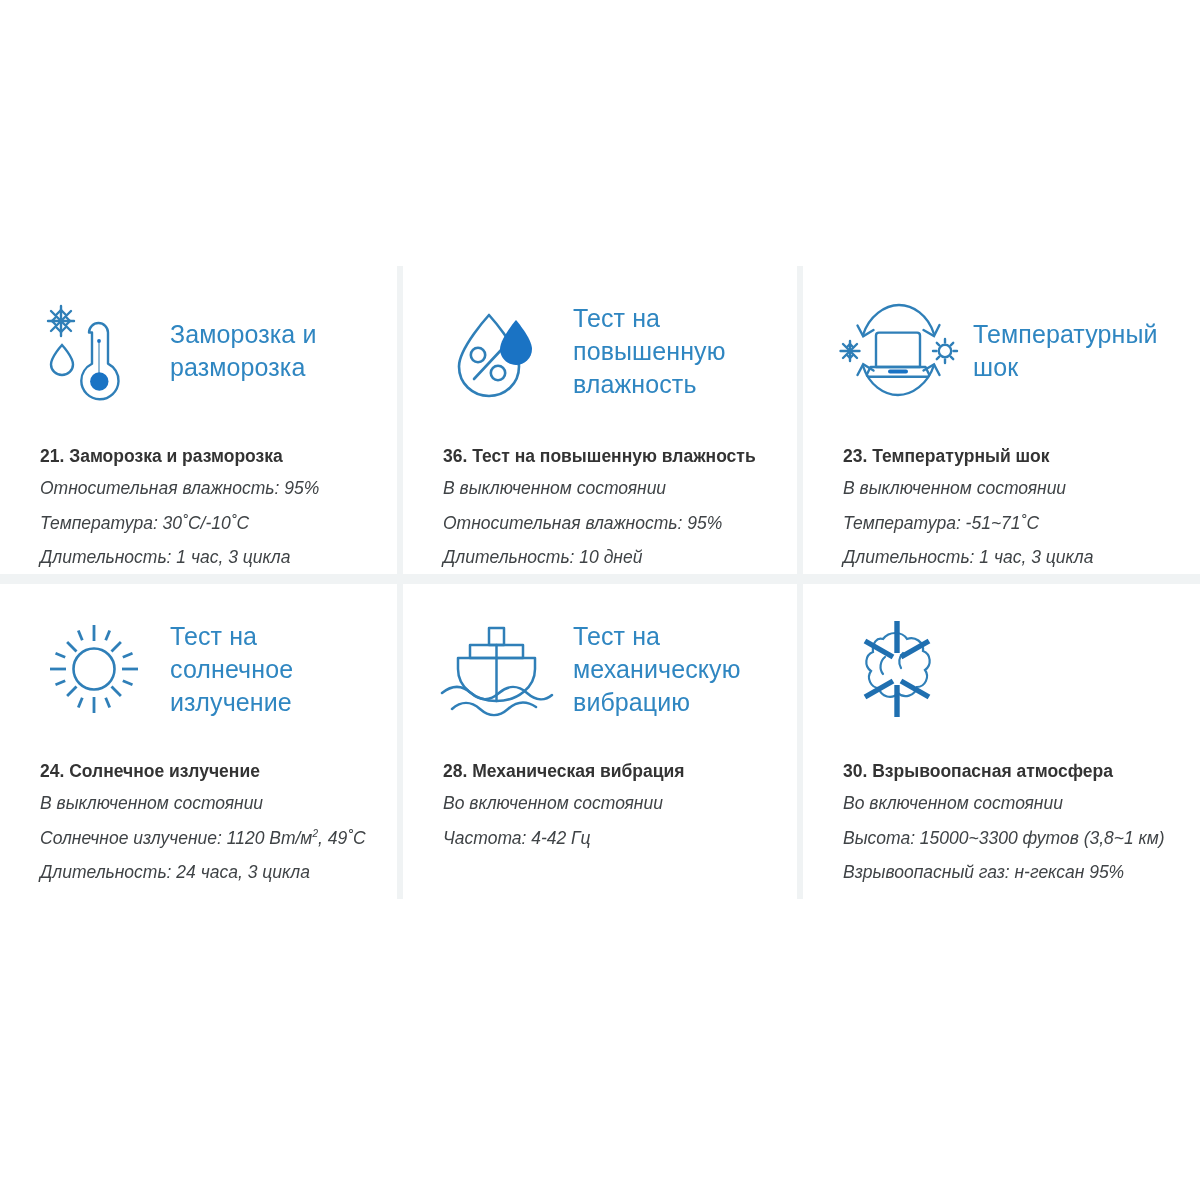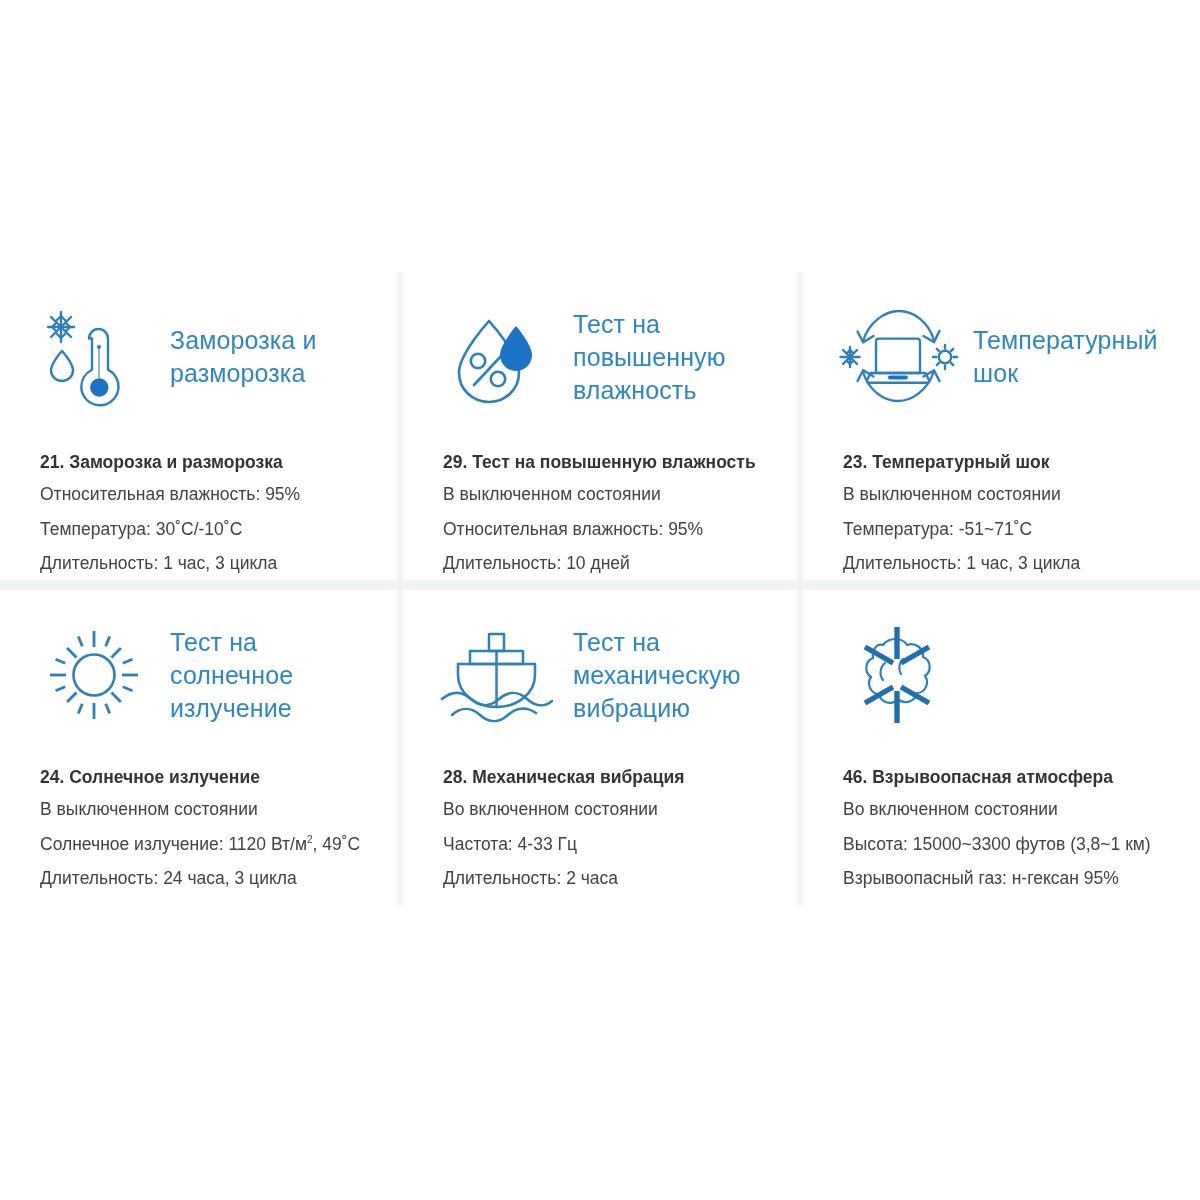--- a/index.html
+++ b/index.html
@@ -26,7 +26,7 @@
   .cards-grid {
     position: absolute;
     left: 0;
-    top: 272px;
+    top: 266px;
     width: 1200px;
     display: grid;
     grid-template-columns: 397px 6px 394px 6px 397px;

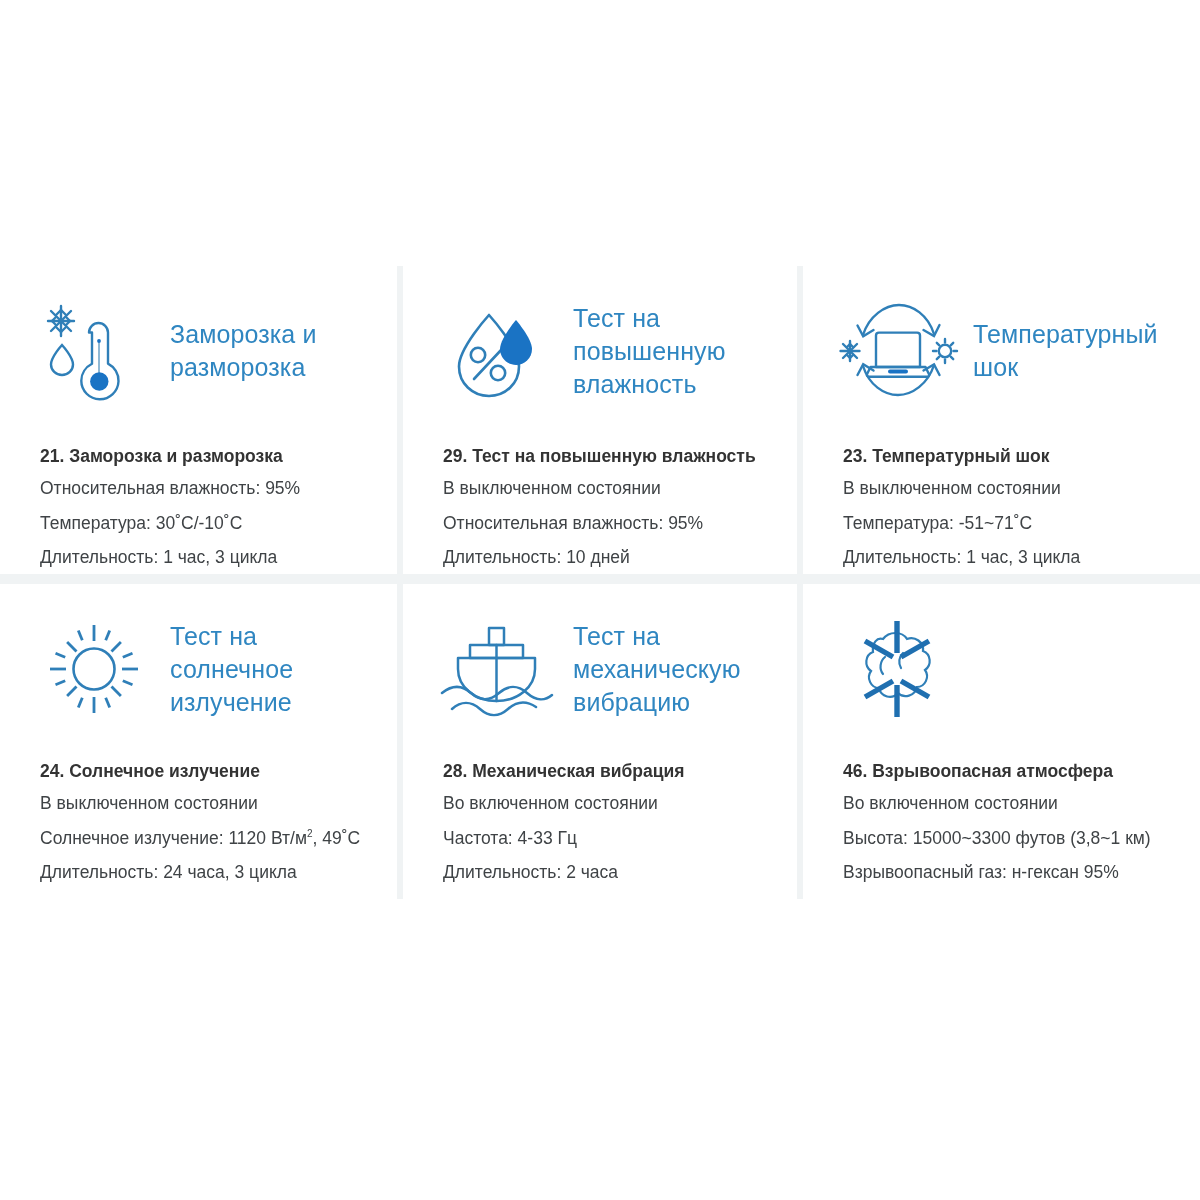--- a/index.html
+++ b/index.html
@@ -177,7 +177,7 @@
         <div class="card-title">Тест на повышенную влажность</div>
       </div>
       <div class="card-body">
-        <div class="detail-title">29. Тест на повышенную влажность</div>
+        <div class="detail-title">36. Тест на повышенную влажность</div>
         <div class="detail-line">В выключенном состоянии</div>
         <div class="detail-line">Относительная влажность: 95%</div>
         <div class="detail-line">Длительность: 10 дней</div>

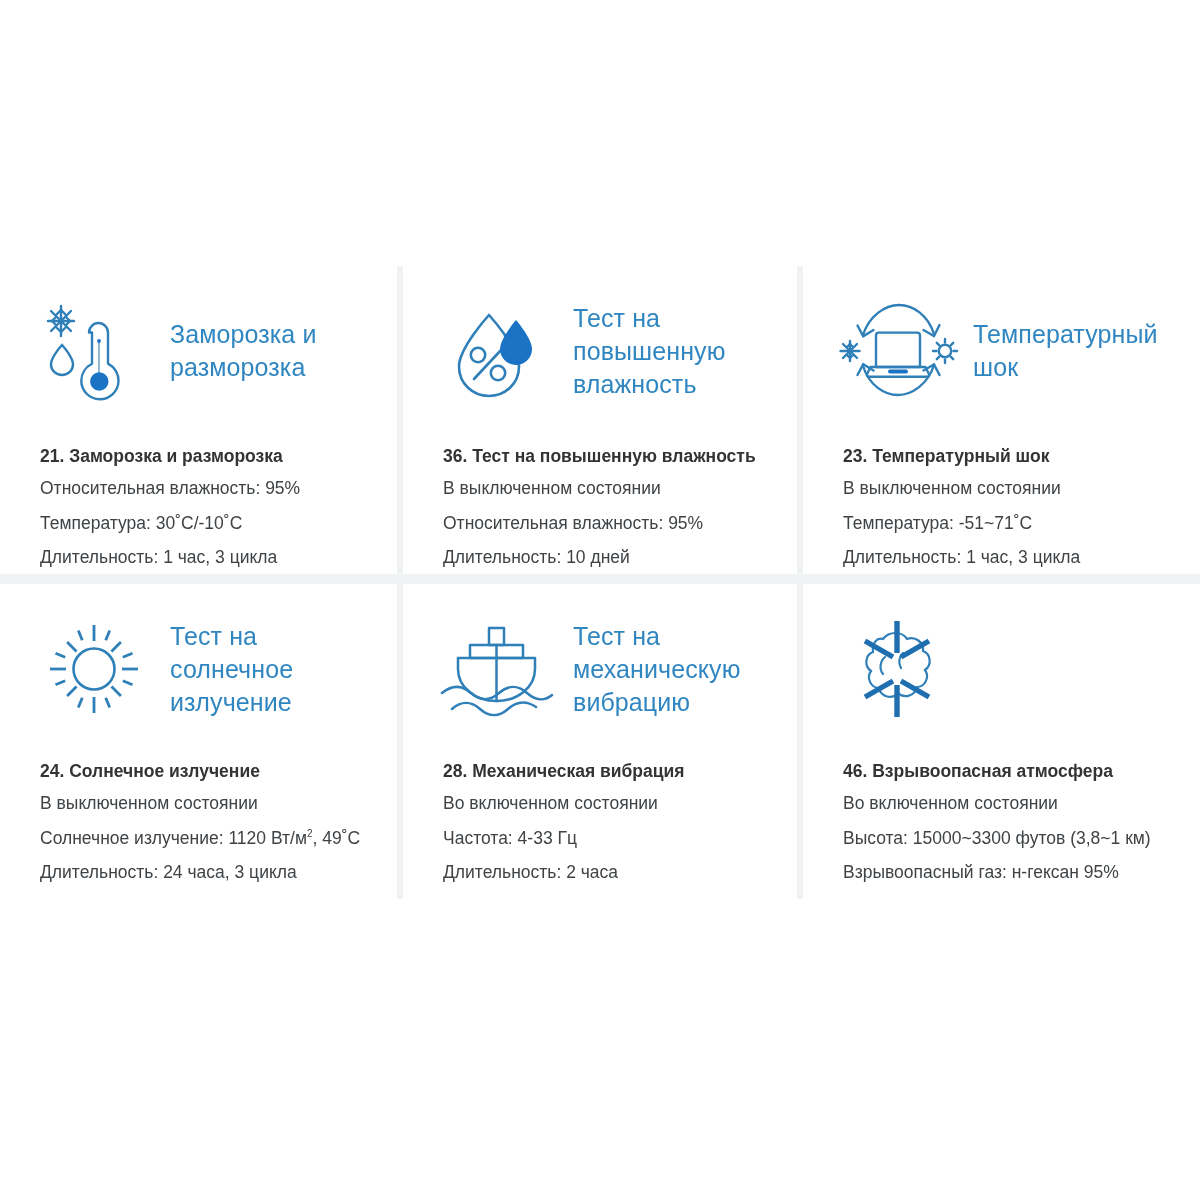--- a/index.html
+++ b/index.html
@@ -100,6 +100,7 @@
     line-height: 1.45;
     margin-bottom: 9px;
     white-space: nowrap;
+    font-style: italic;
   }
   .detail-line:last-child {
     margin-bottom: 0;

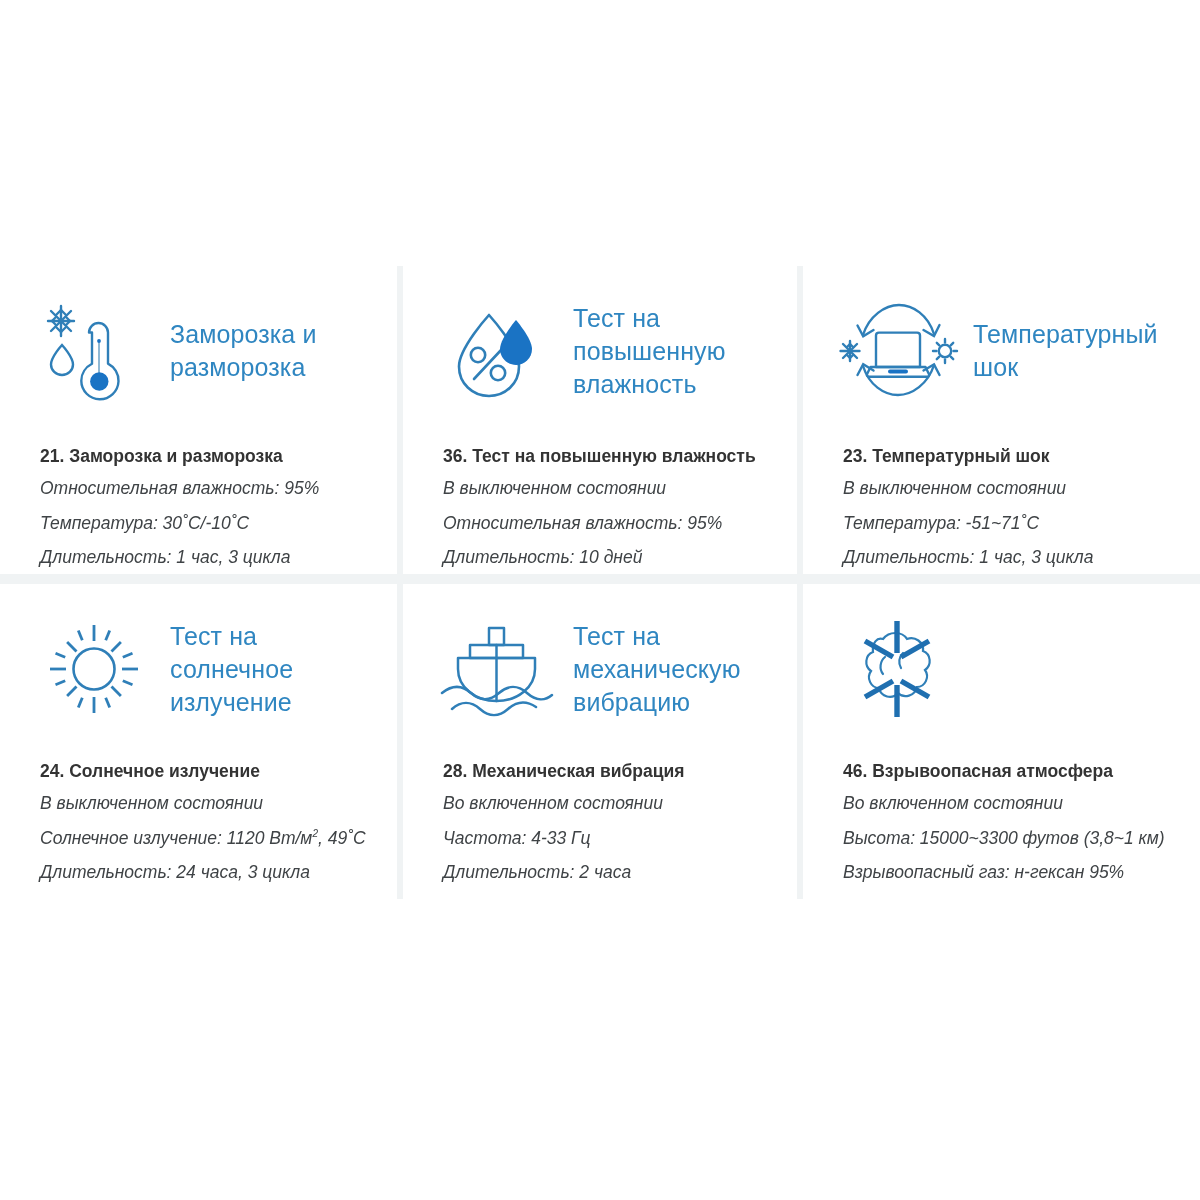--- a/index.html
+++ b/index.html
@@ -331,7 +331,7 @@
         </div>
       </div>
       <div class="card-body">
-        <div class="detail-title">46. Взрывоопасная атмосфера</div>
+        <div class="detail-title">30. Взрывоопасная атмосфера</div>
         <div class="detail-line">Во включенном состоянии</div>
         <div class="detail-line">Высота: 15000~3300 футов (3,8~1 км)</div>
         <div class="detail-line">Взрывоопасный газ: н-гексан 95%</div>

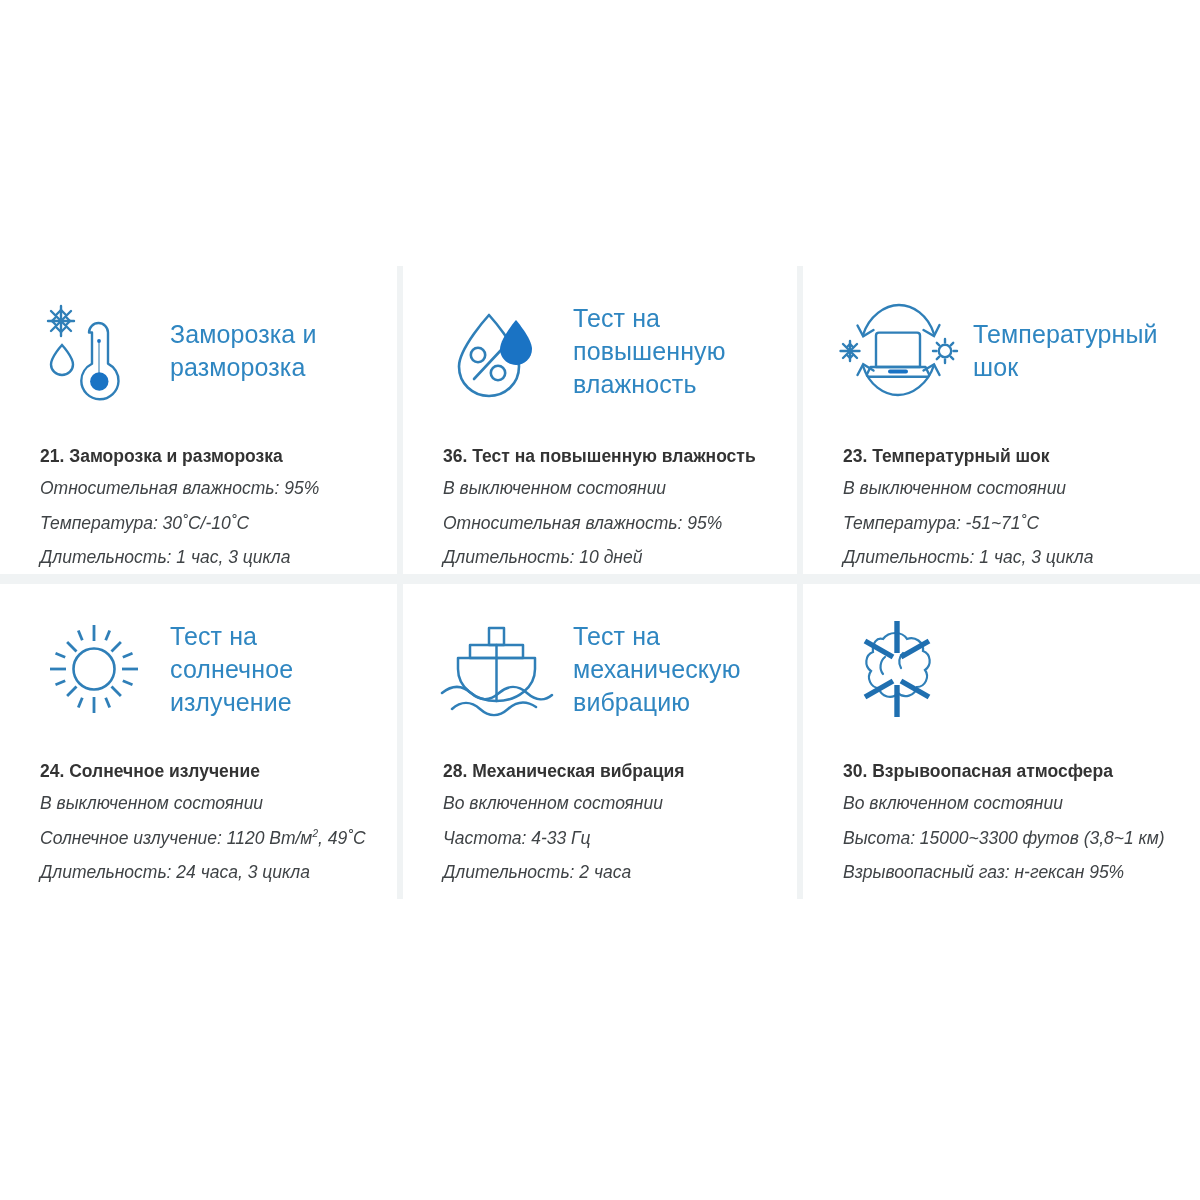--- a/index.html
+++ b/index.html
@@ -299,7 +299,7 @@
       <div class="card-body">
         <div class="detail-title">28. Механическая вибрация</div>
         <div class="detail-line">Во включенном состоянии</div>
-        <div class="detail-line">Частота: 4-33 Гц</div>
+        <div class="detail-line">Частота: 4-42 Гц</div>
         <div class="detail-line">Длительность: 2 часа</div>
       </div>
     </div>

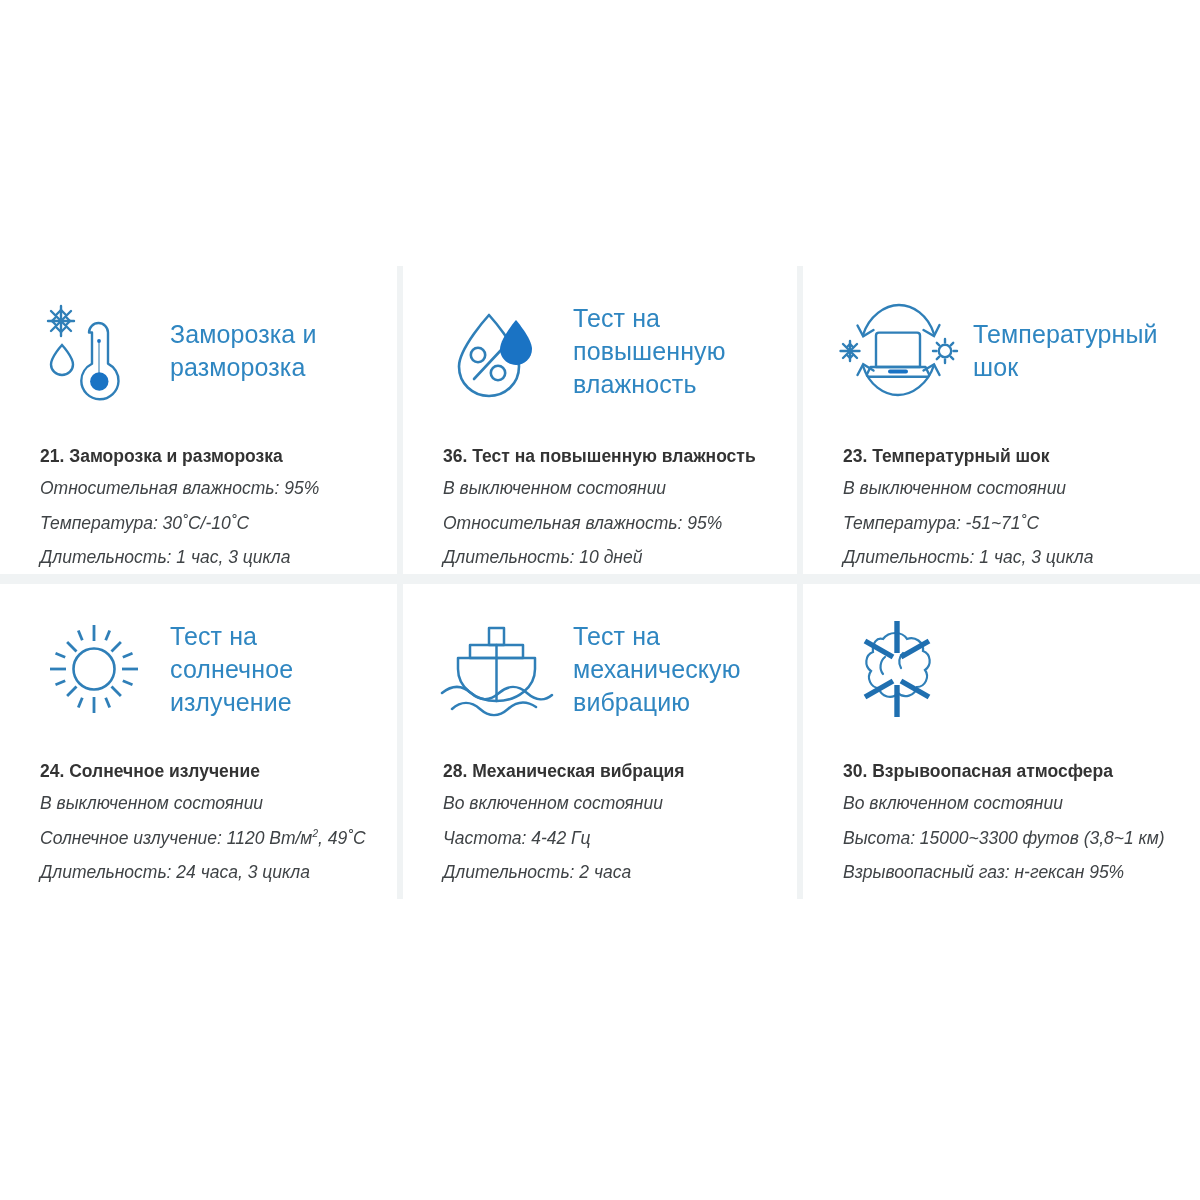--- a/index.html
+++ b/index.html
@@ -300,7 +300,6 @@
         <div class="detail-title">28. Механическая вибрация</div>
         <div class="detail-line">Во включенном состоянии</div>
         <div class="detail-line">Частота: 4-42 Гц</div>
-        <div class="detail-line">Длительность: 2 часа</div>
       </div>
     </div>
 

